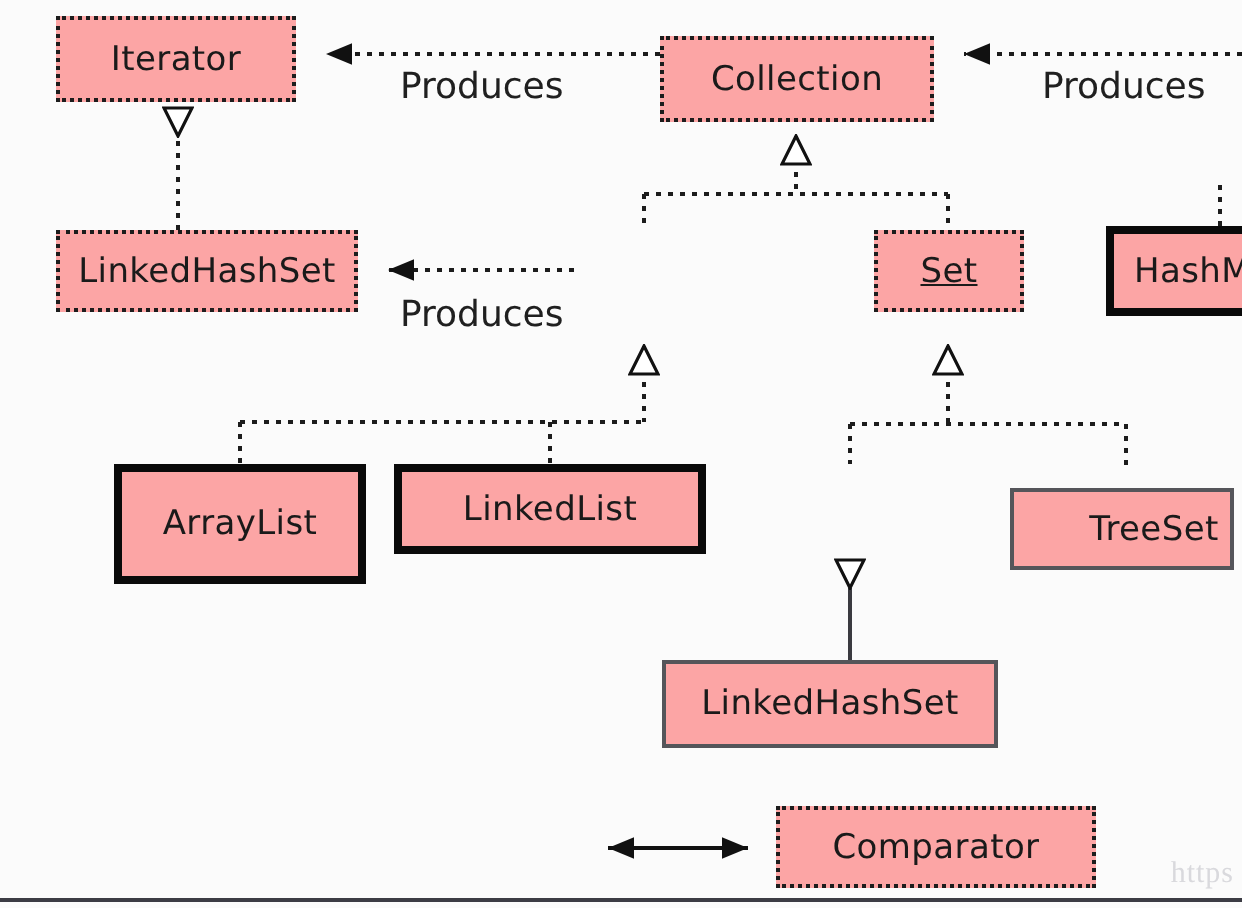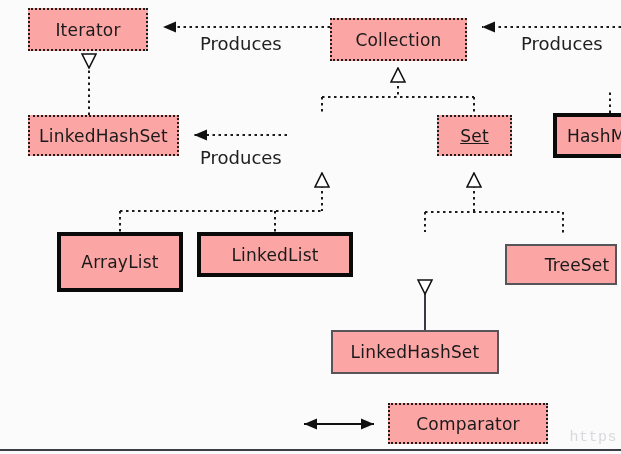--- a/index.html
+++ b/index.html
@@ -62,7 +62,7 @@
     position: absolute;
     right: 4px;
     bottom: 8px;
-    font-family: Liberation Mono, monospace;
+    font-family: Liberation Serif, serif;
     font-size: 15px;
     color: #d9d9dd;
     letter-spacing: 0.5px;

